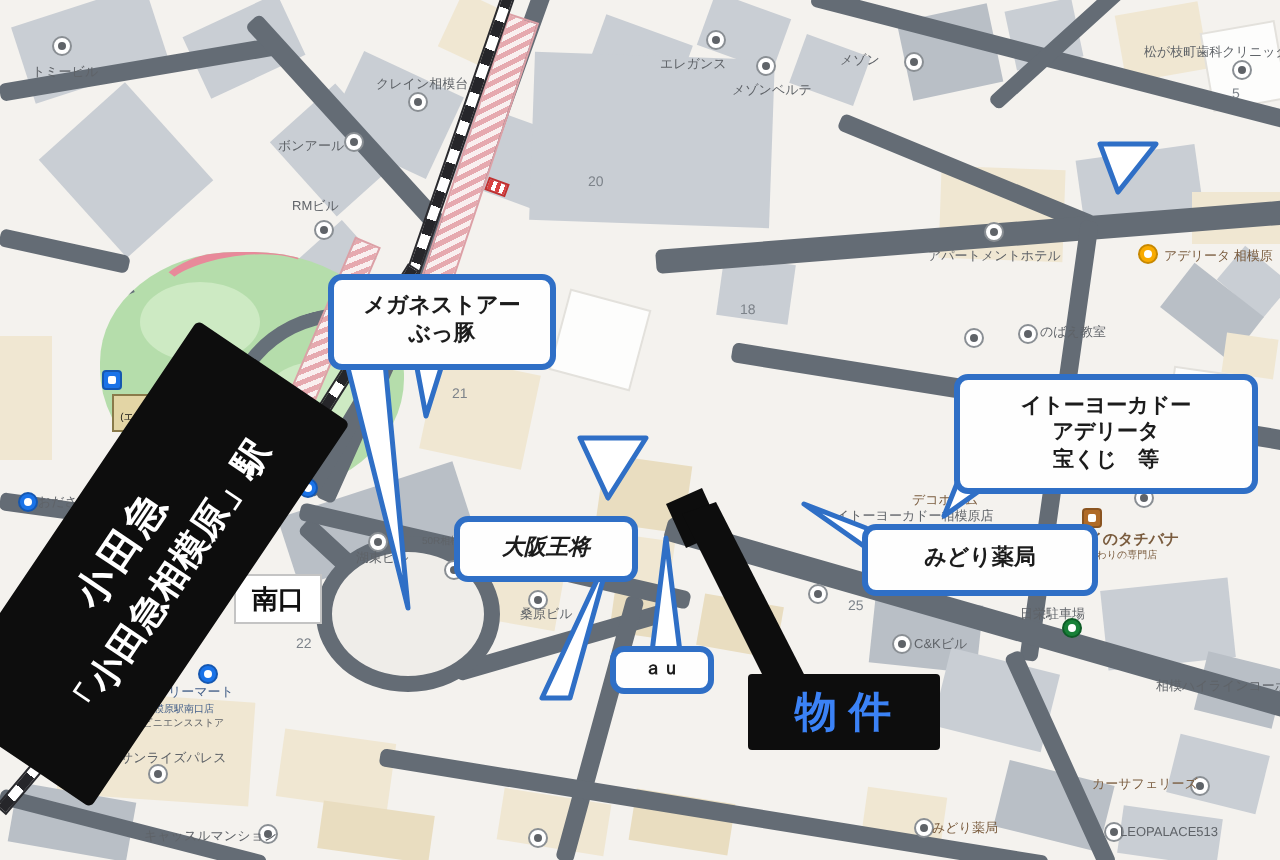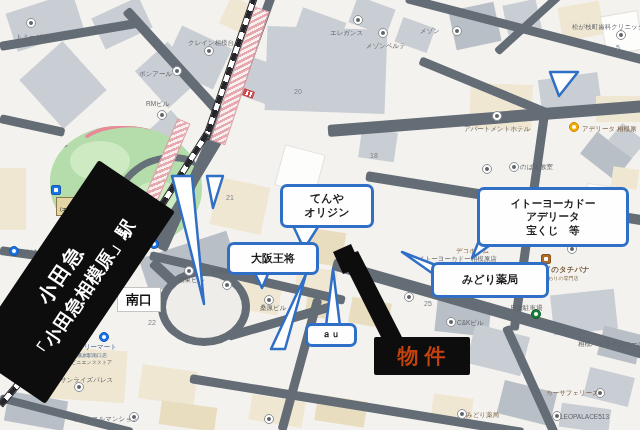--- a/index.html
+++ b/index.html
@@ -241,6 +241,8 @@
     <polygon fill="#0d0d0d" points="341,257 358,251 404,341 383,341"></polygon>
   </svg>
 
+  <div class="callout" style="left:164px;top:137px;width:108px;height:42px;font-size:11px;">メガネストアー
+ぶっ豚</div>
   <div class="callout" style="left:280px;top:184px;width:88px;height:38px;font-size:11px;">てんや
 オリジン</div>
   <div class="callout" style="left:477px;top:187px;width:146px;height:54px;font-size:10.5px;">イトーヨーカドー

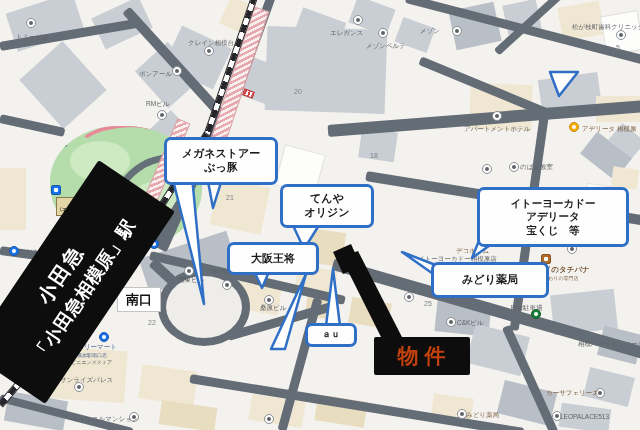--- a/index.html
+++ b/index.html
@@ -243,8 +243,6 @@
 
   <div class="callout" style="left:164px;top:137px;width:108px;height:42px;font-size:11px;">メガネストアー
 ぶっ豚</div>
-  <div class="callout" style="left:280px;top:184px;width:88px;height:38px;font-size:11px;">てんや
-オリジン</div>
   <div class="callout" style="left:477px;top:187px;width:146px;height:54px;font-size:10.5px;">イトーヨーカドー
 アデリータ
 宝くじ　等</div>

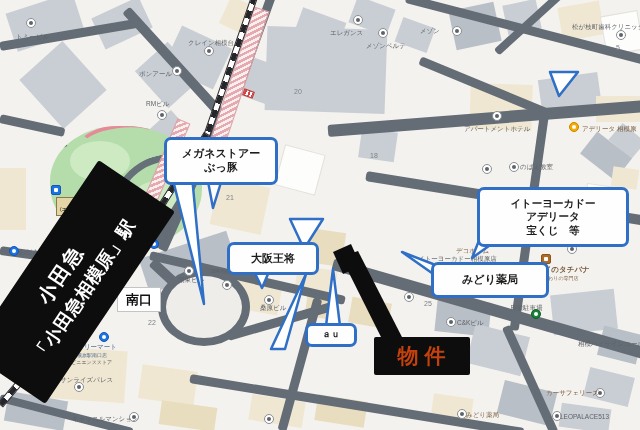--- a/index.html
+++ b/index.html
@@ -247,7 +247,7 @@
 アデリータ
 宝くじ　等</div>
   <div class="callout" style="left:431px;top:262px;width:112px;height:30px;font-size:11px;">みどり薬局</div>
-  <div class="callout" style="left:227px;top:242px;width:86px;height:27px;font-size:11px;">大阪王将</div>
+  <div class="callout" style="left:227px;top:258px;width:86px;height:27px;font-size:11px;font-style:italic;">大阪王将</div>
   <div class="callout" style="left:305px;top:323px;width:46px;height:18px;font-size:9px;">ａｕ</div>
 
   <div id="banner">

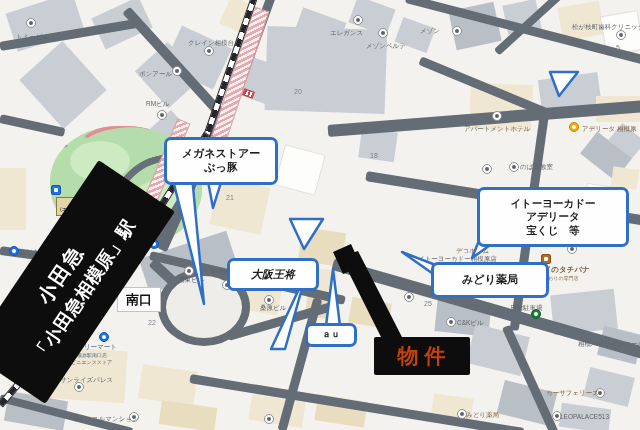--- a/index.html
+++ b/index.html
@@ -57,7 +57,7 @@
   #banner .l2{color:#fff;font-size:18px;font-weight:bold;letter-spacing:0.5px;}
   
   #bukken{position:absolute;left:374px;top:337px;width:96px;height:38px;z-index:7;background:#0d0d0d;
-    color:#c2410c;font-size:21px;font-weight:bold;letter-spacing:6px;display:flex;align-items:center;
+    color:#3b82f6;font-size:21px;font-weight:bold;letter-spacing:6px;display:flex;align-items:center;
     justify-content:center;border-radius:2px;padding-left:5px;box-sizing:border-box;}
 </style>
 </head>

